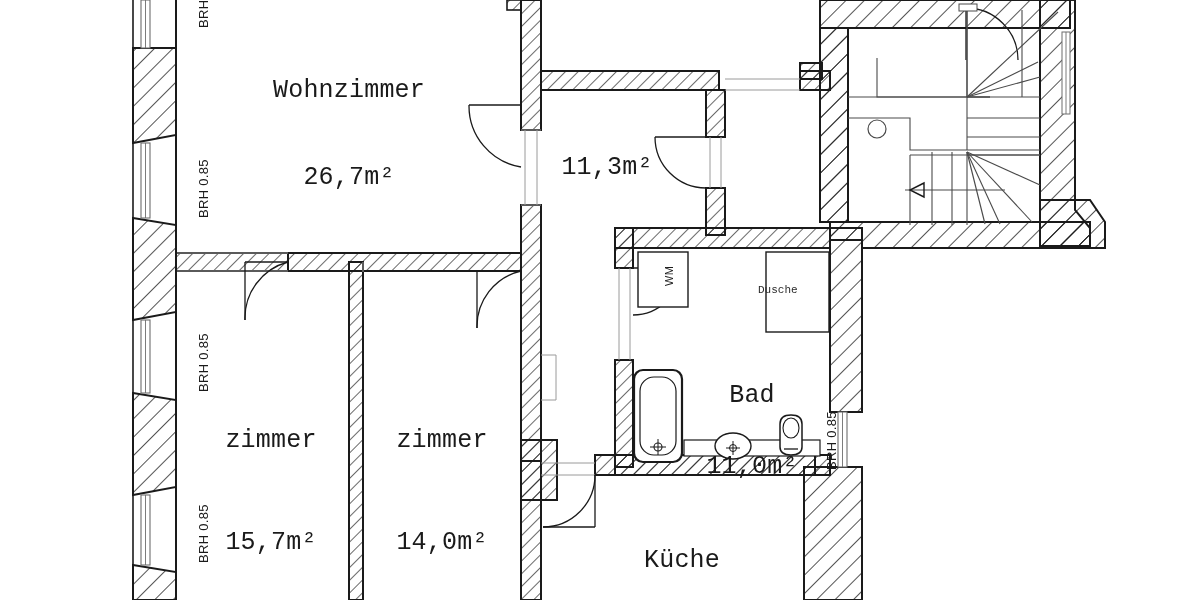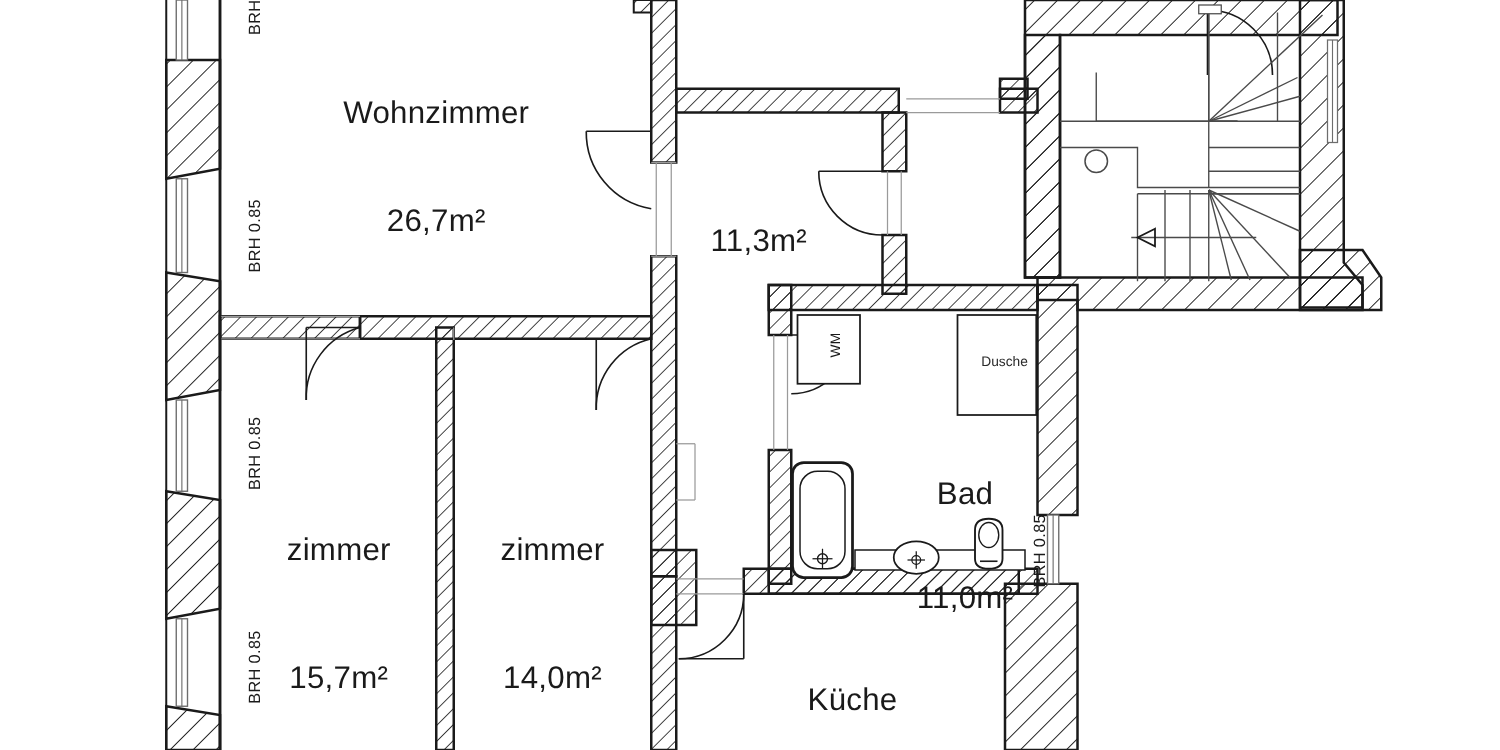--- a/index.html
+++ b/index.html
@@ -29,7 +29,7 @@
     position: absolute;
     text-align: center;
     color: #1a1a1a;
-    font-family: Liberation Sans, sans-serif;
+    font-family: Liberation Mono, monospace;
     white-space: pre;
     line-height: 1.18;
     pointer-events: none;

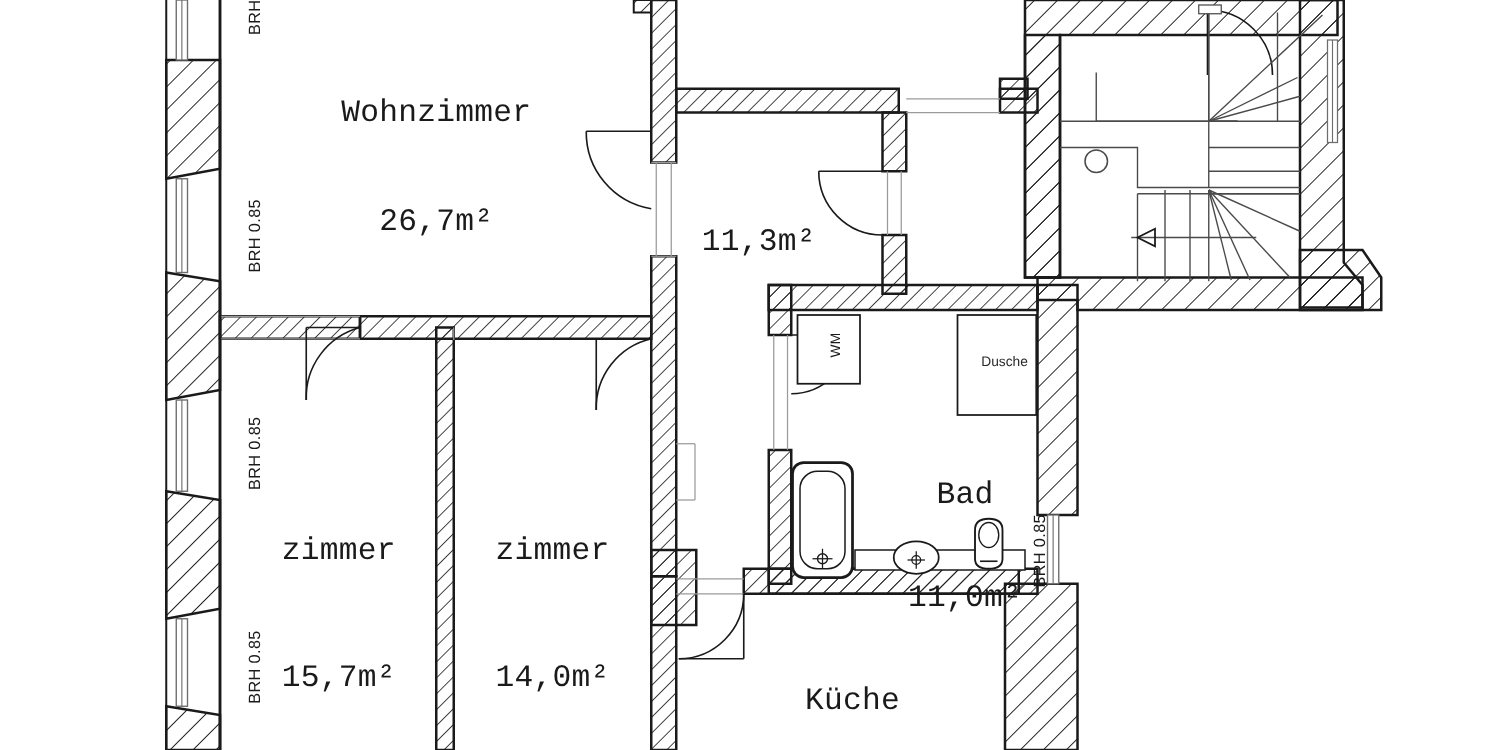--- a/index.html
+++ b/index.html
@@ -291,7 +291,7 @@
   </div>
 
   <div class="room-label" style="left:527px; top:115px; width:160px;">
-    <div class="room-area" style="margin-top:26px;">11,3m²</div>
+    <div class="room-area" style="">11,3m²</div>
   </div>
 
   <div class="room-label" style="left:692px; top:343px; width:160px;">

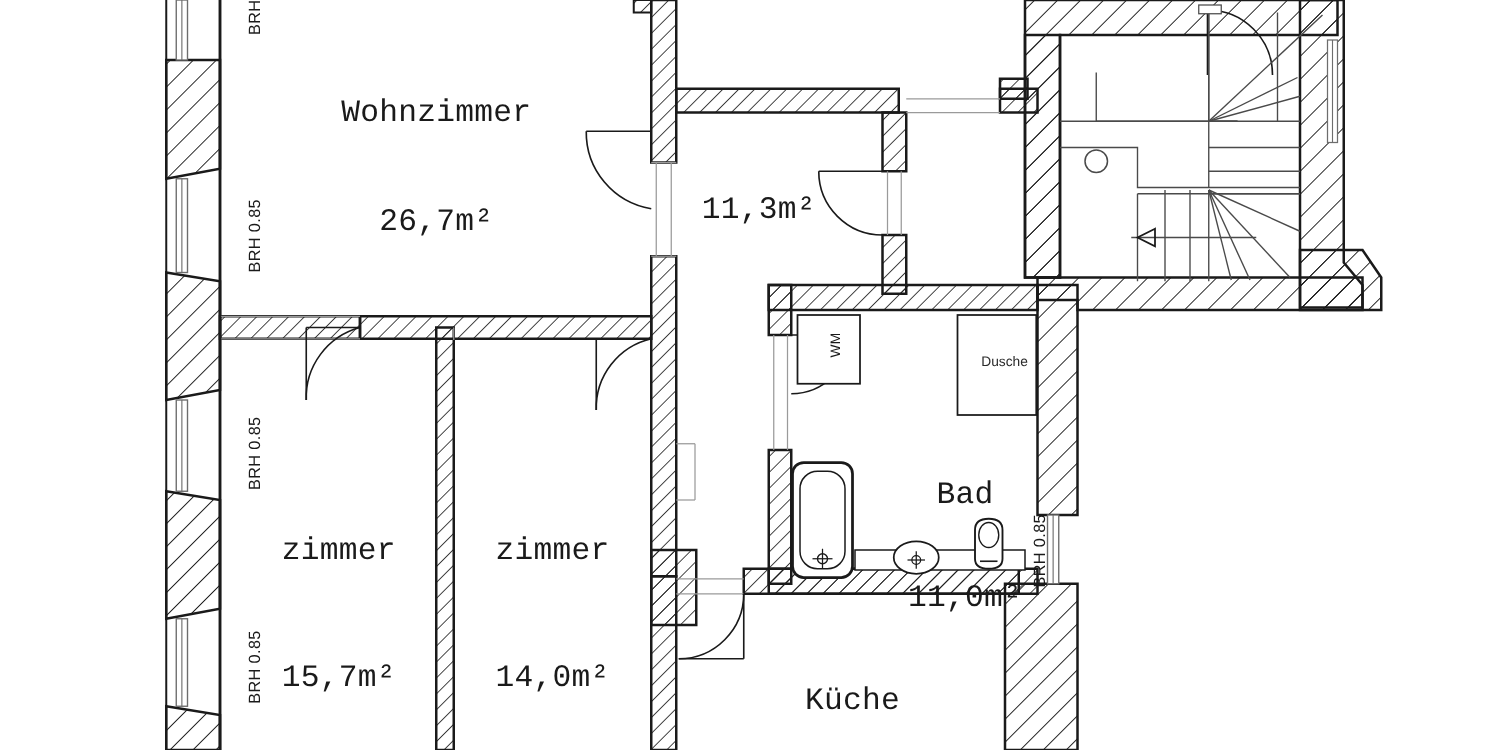--- a/index.html
+++ b/index.html
@@ -316,7 +316,7 @@
 
   <div class="vert-label" style="left:663px; top:286px; font-size:11px;">WM</div>
 
-  <div class="fixture-label" style="left:785px; top:284px;">Dusche</div>
+  <div class="fixture-label" style="left:758px; top:284px;font-family:Liberation Mono, monospace;">Dusche</div>
 
   <div class="vert-label" style="left:196px; top:28px;">BRH 0.85</div>
   <div class="vert-label" style="left:196px; top:218px;">BRH 0.85</div>

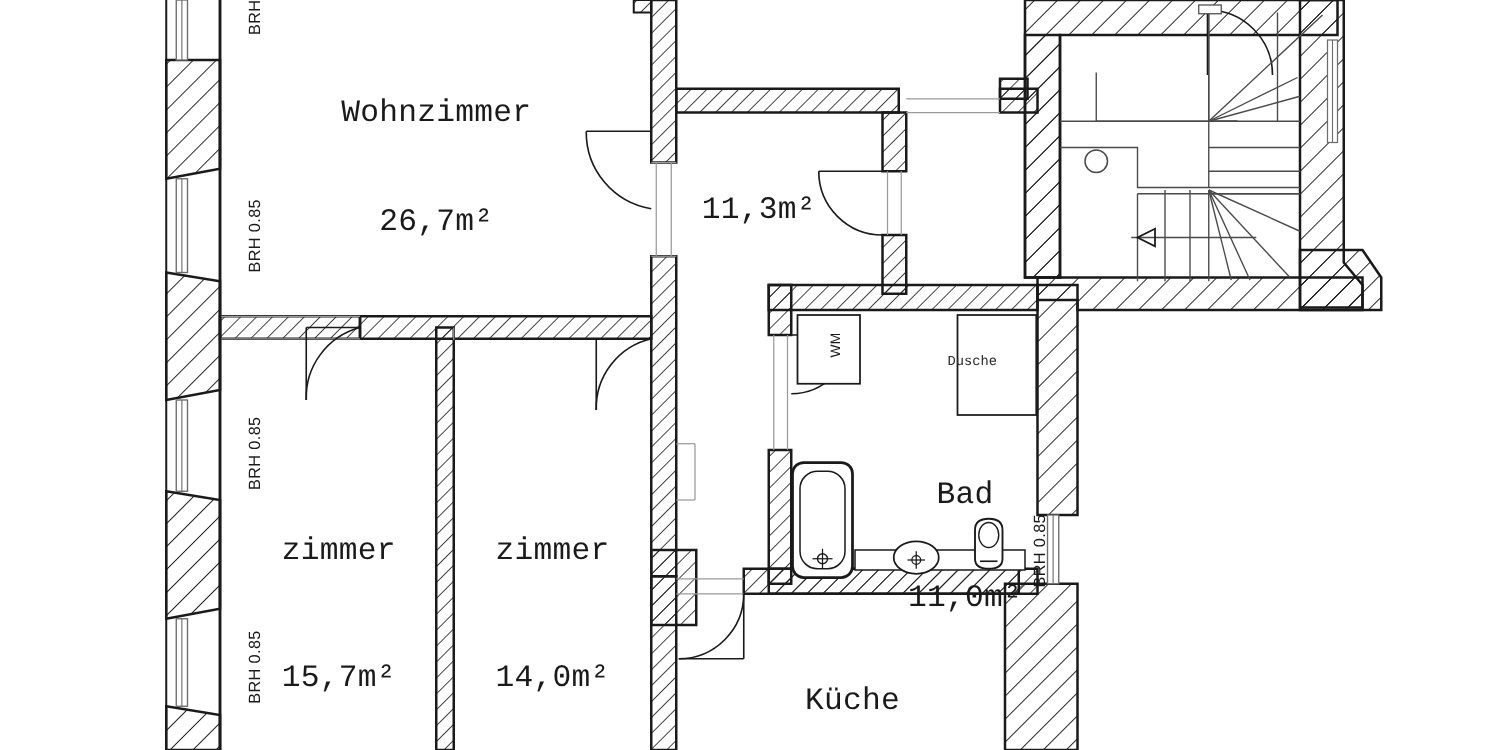--- a/index.html
+++ b/index.html
@@ -294,7 +294,7 @@
     <div class="room-area" style="">11,3m²</div>
   </div>
 
-  <div class="room-label" style="left:692px; top:343px; width:160px;">
+  <div class="room-label" style="left:672px; top:343px; width:160px;">
     <div class="room-name">Bad</div>
     <div class="room-area" style="margin-top:16px;">11,0m²</div>
   </div>

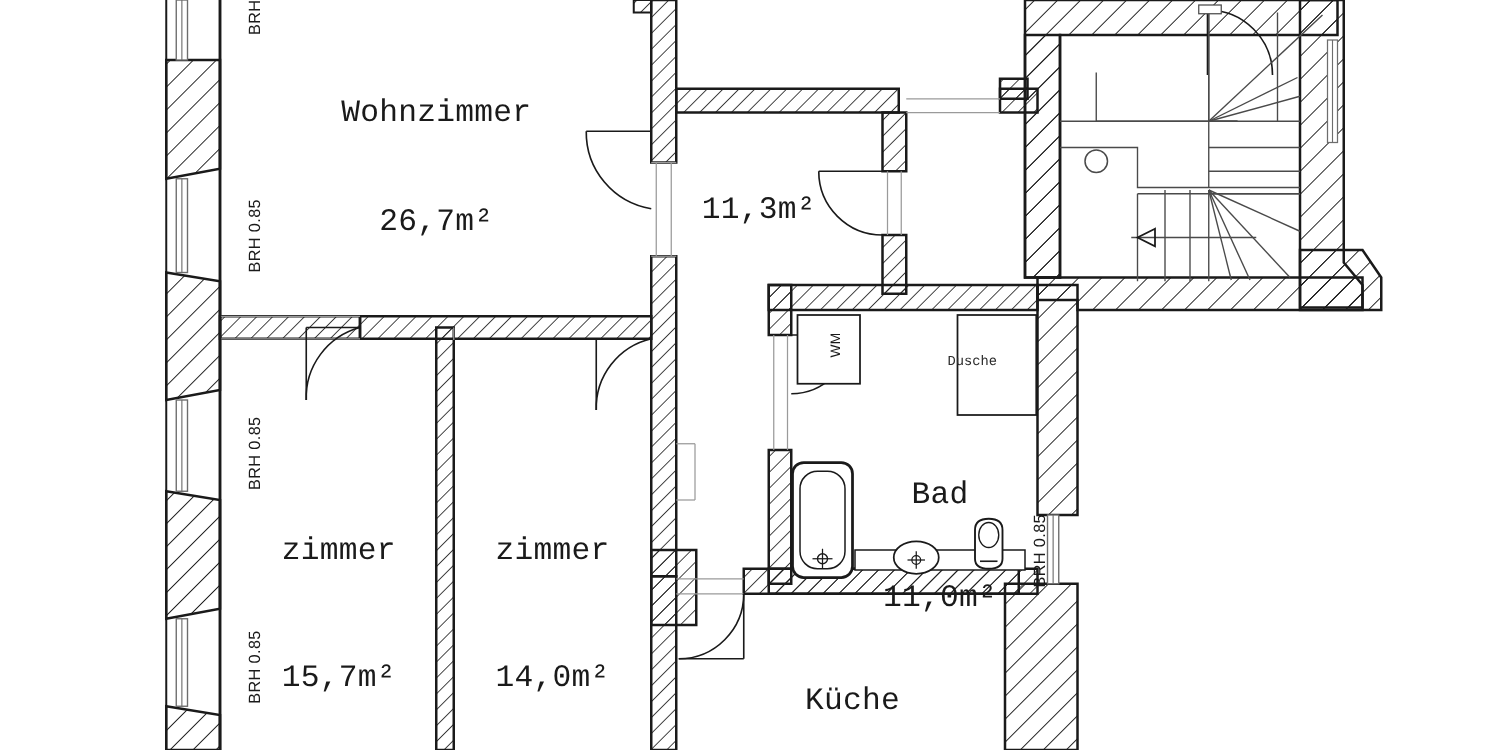--- a/index.html
+++ b/index.html
@@ -296,7 +296,7 @@
 
   <div class="room-label" style="left:672px; top:343px; width:160px;">
     <div class="room-name">Bad</div>
-    <div class="room-area" style="margin-top:16px;">11,0m²</div>
+    <div class="room-area" style="margin-top:4px;">11,0m²</div>
   </div>
 
   <div class="room-label" style="left:171px; top:387px; width:200px;">

